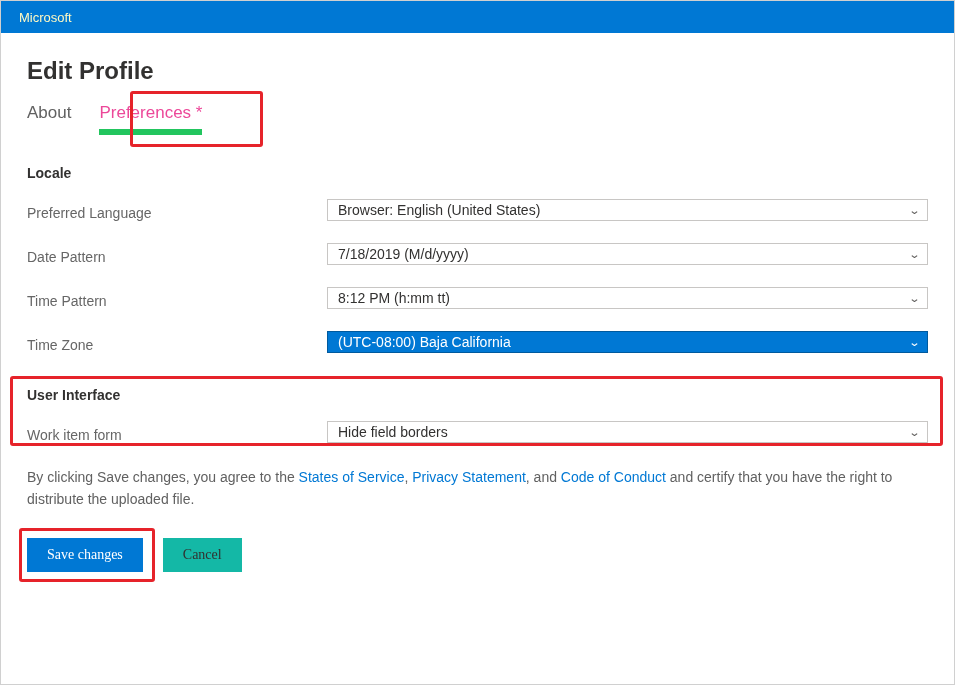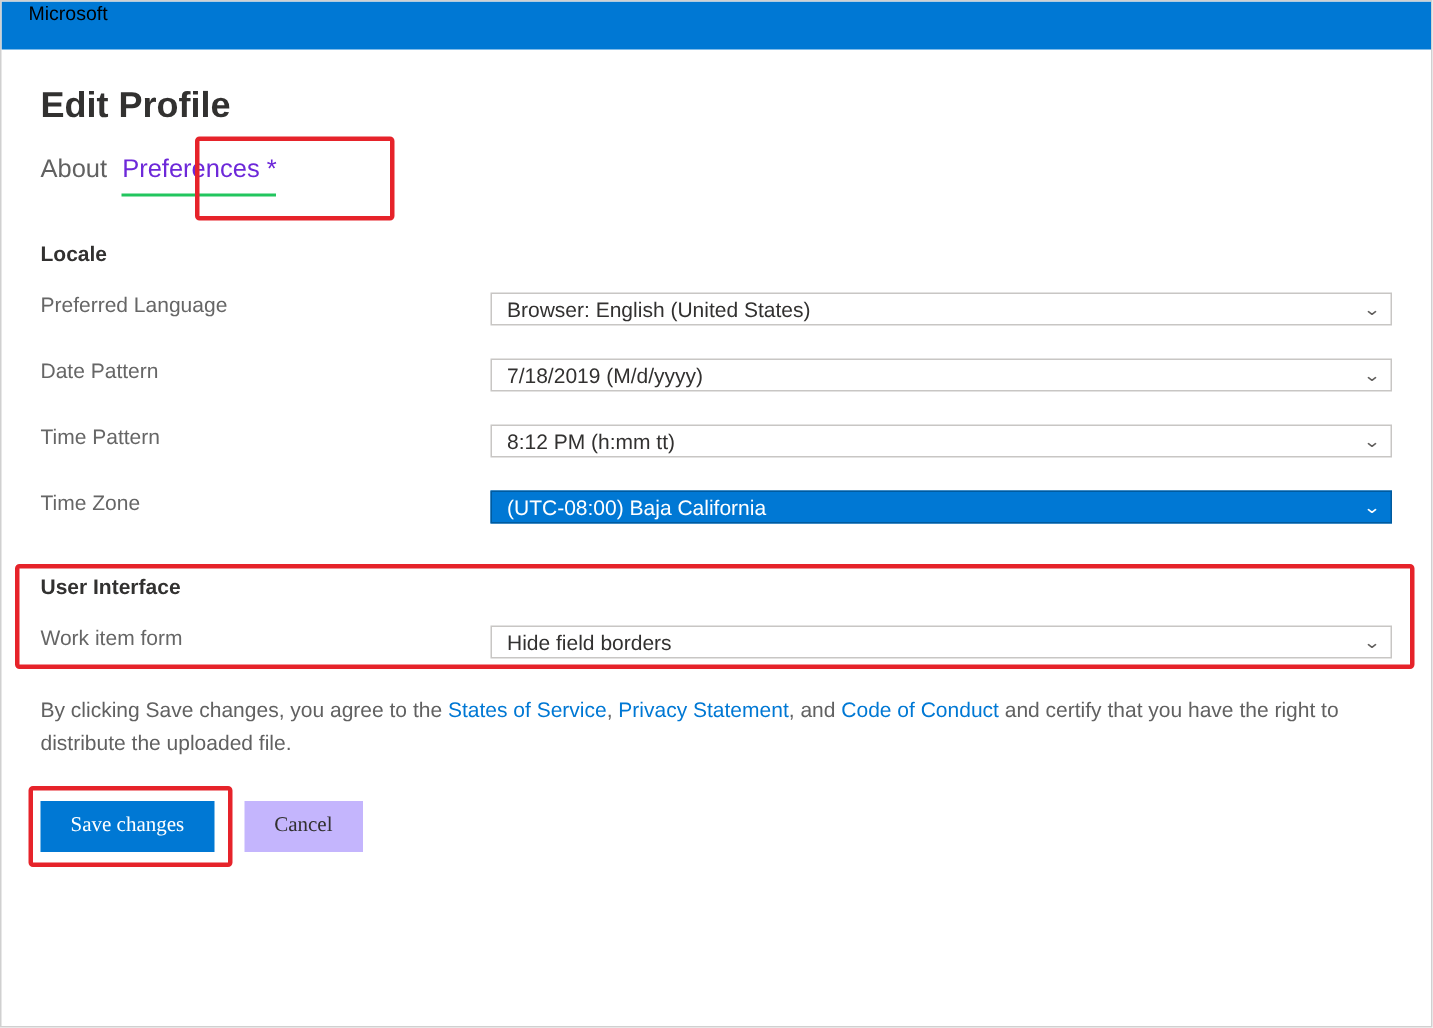--- a/index.html
+++ b/index.html
@@ -17,10 +17,10 @@
   }
   .topbar {
     background: #0078d4;
-    color: #000000;
+    color: #fef9c3;
     height: 32px;
     display: flex;
-    align-items: flex-start;
+    align-items: center;
     padding: 0 18px;
     font-size: 13px;
   }

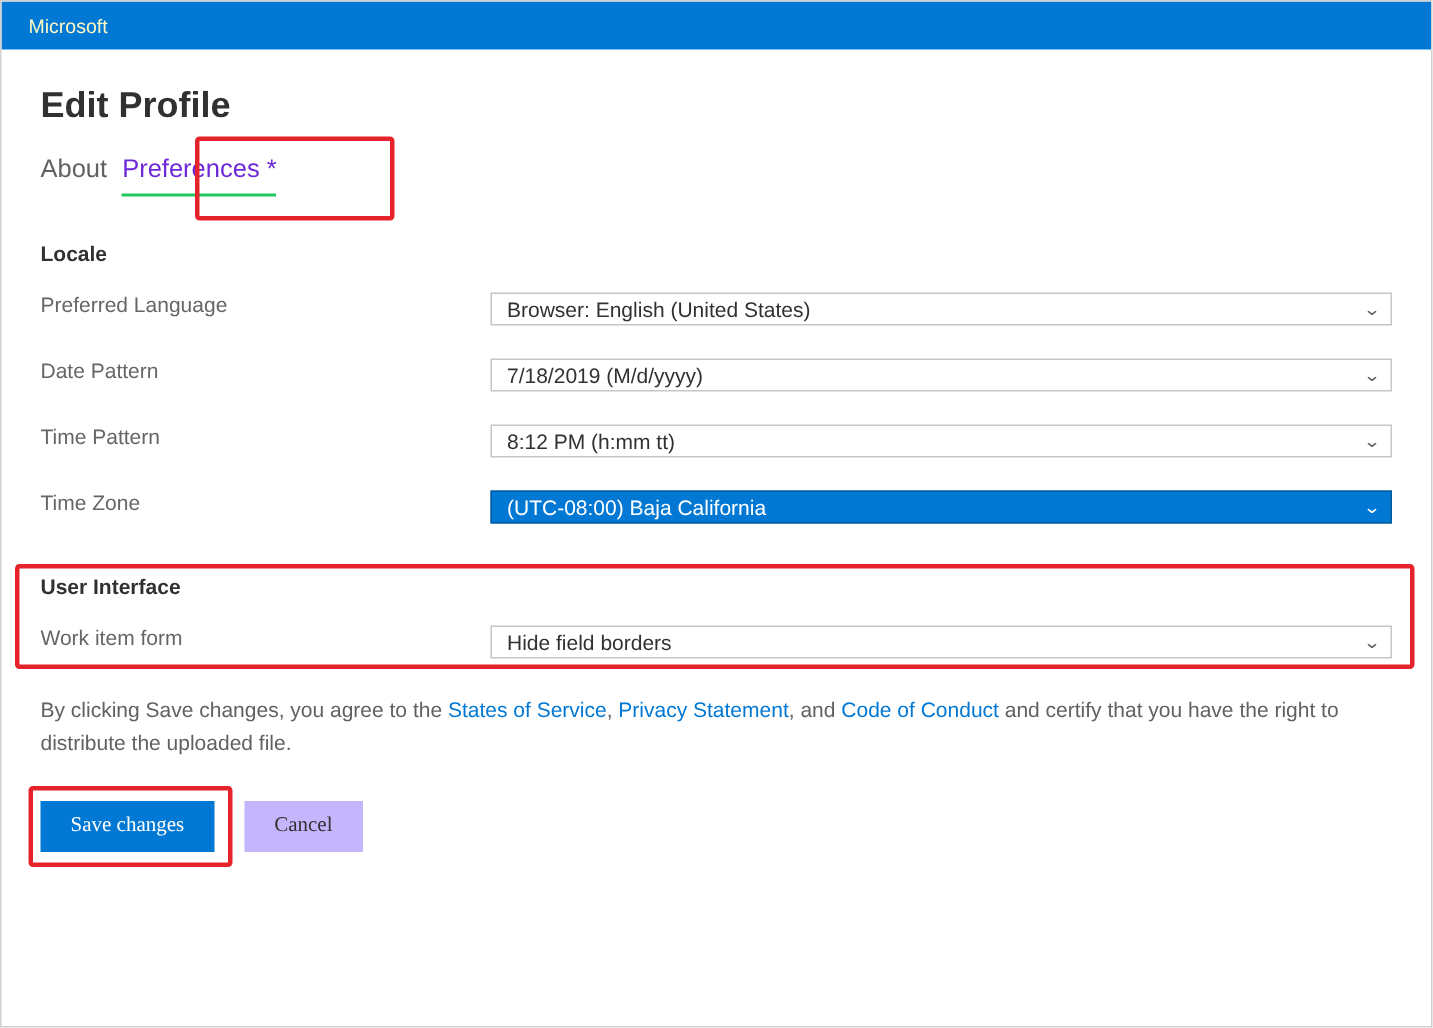--- a/index.html
+++ b/index.html
@@ -35,7 +35,7 @@
   }
   .tabrow {
     display: flex;
-    gap: 10px;
+    gap: 28px;
     margin-bottom: 30px;
     position: relative;
   }

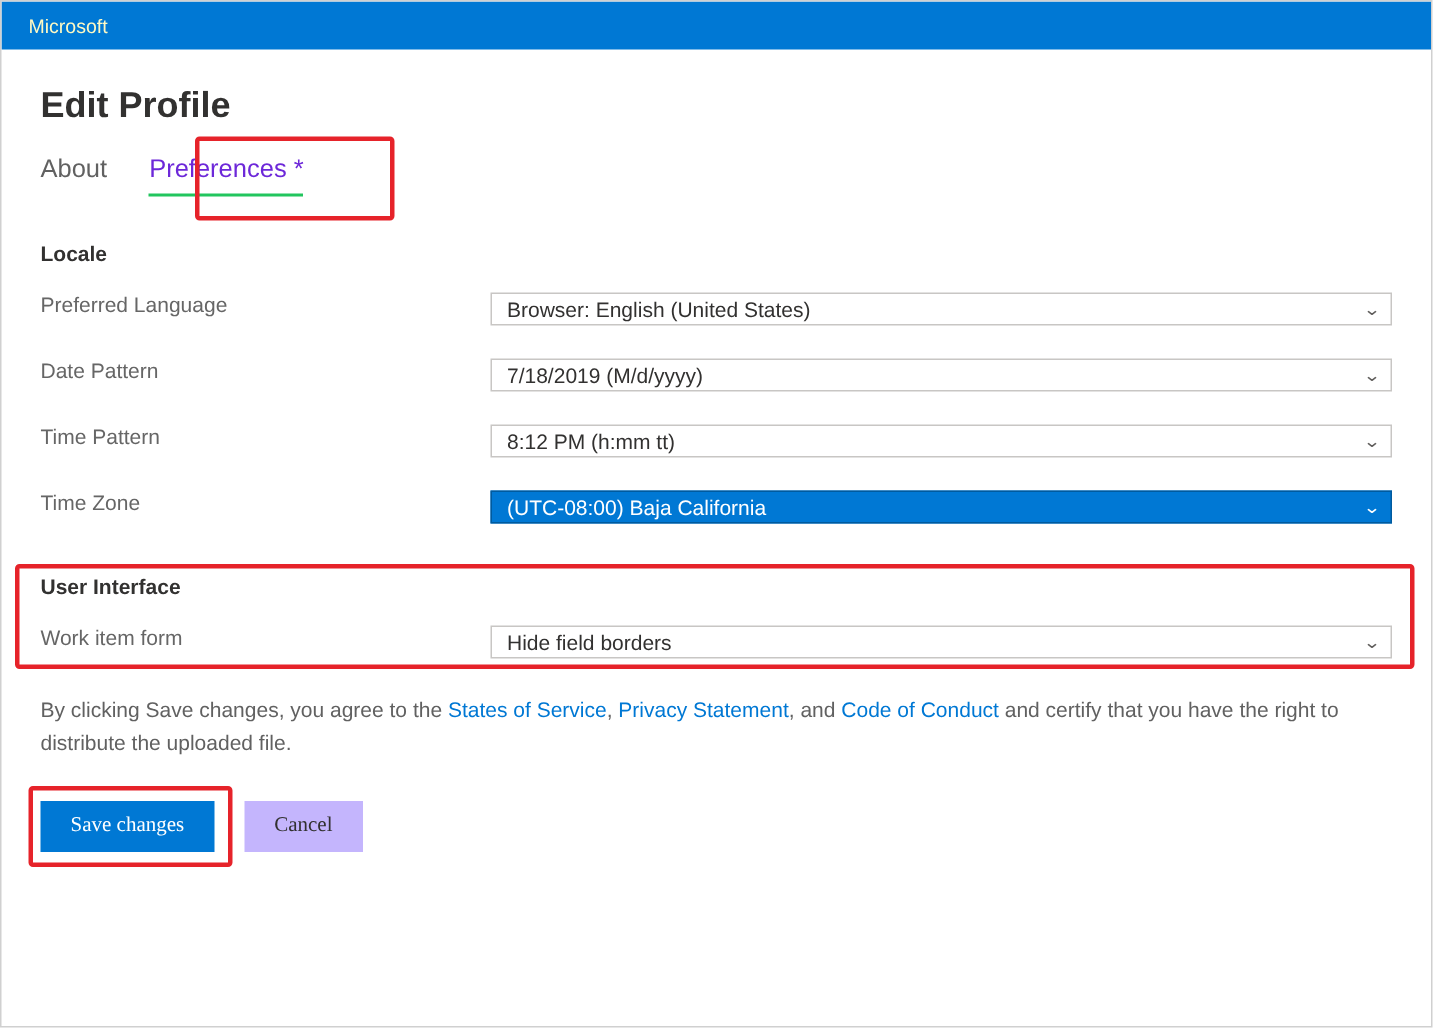--- a/index.html
+++ b/index.html
@@ -46,8 +46,8 @@
     cursor: pointer;
   }
   .tab.active {
-    color: #6d28d9;
-    border-bottom: 2px solid #22c55e;
+    color: #ec4899;
+    border-bottom: 6px solid #22c55e;
   }
   .tab-highlight {
     position: absolute;

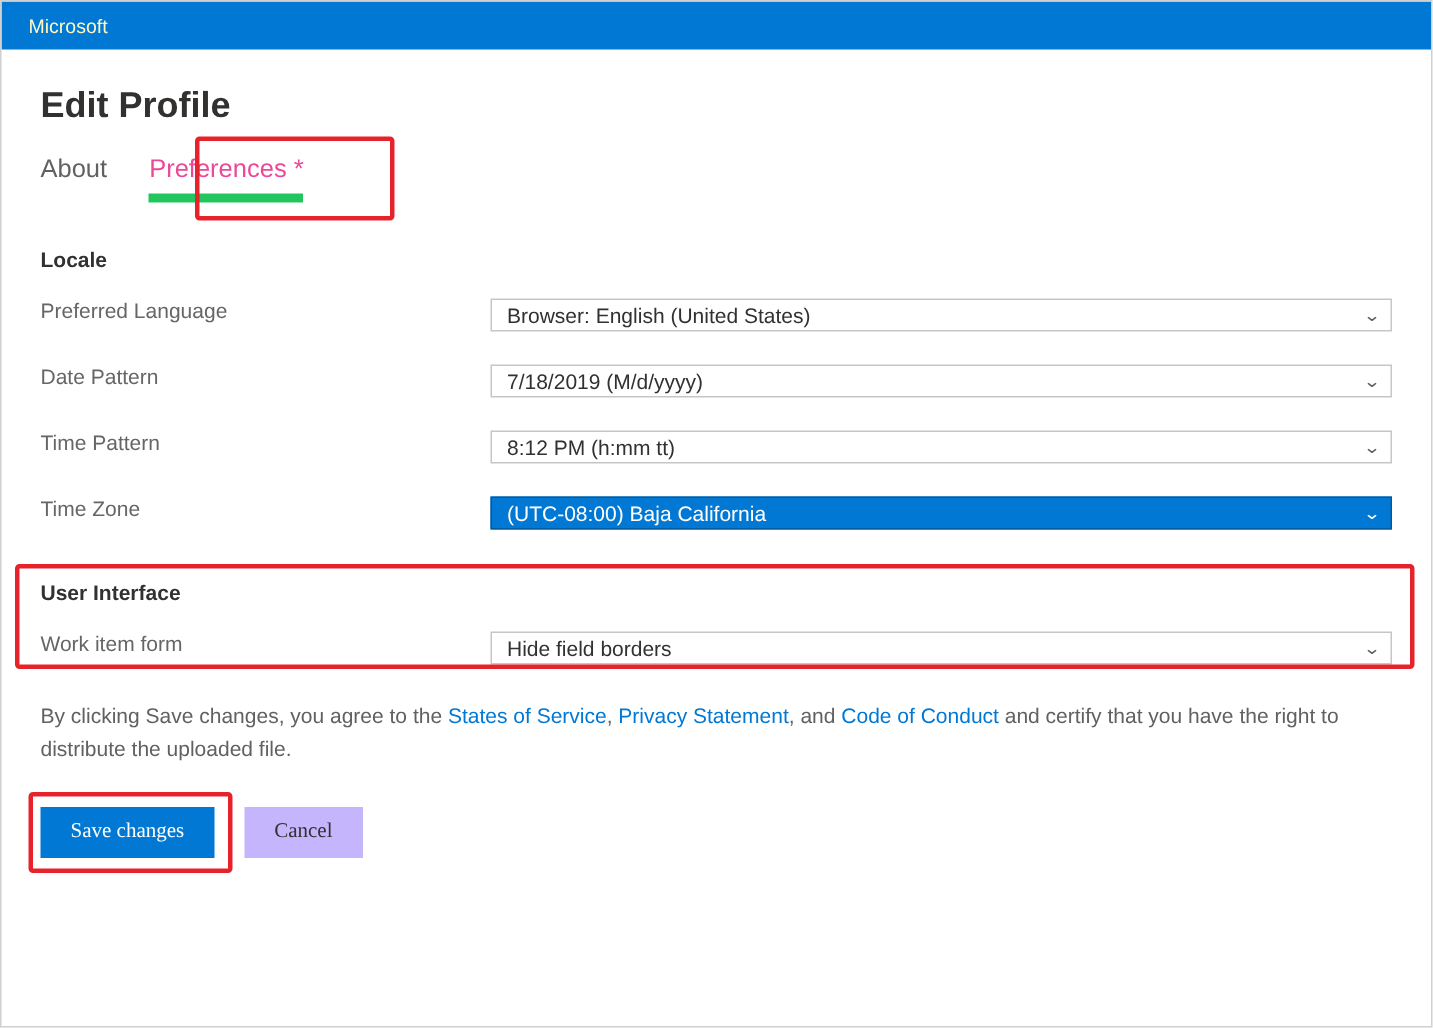--- a/index.html
+++ b/index.html
@@ -67,7 +67,7 @@
   }
   .form-row {
     display: flex;
-    align-items: flex-start;
+    align-items: flex-end;
     margin-bottom: 22px;
   }
   .form-label {

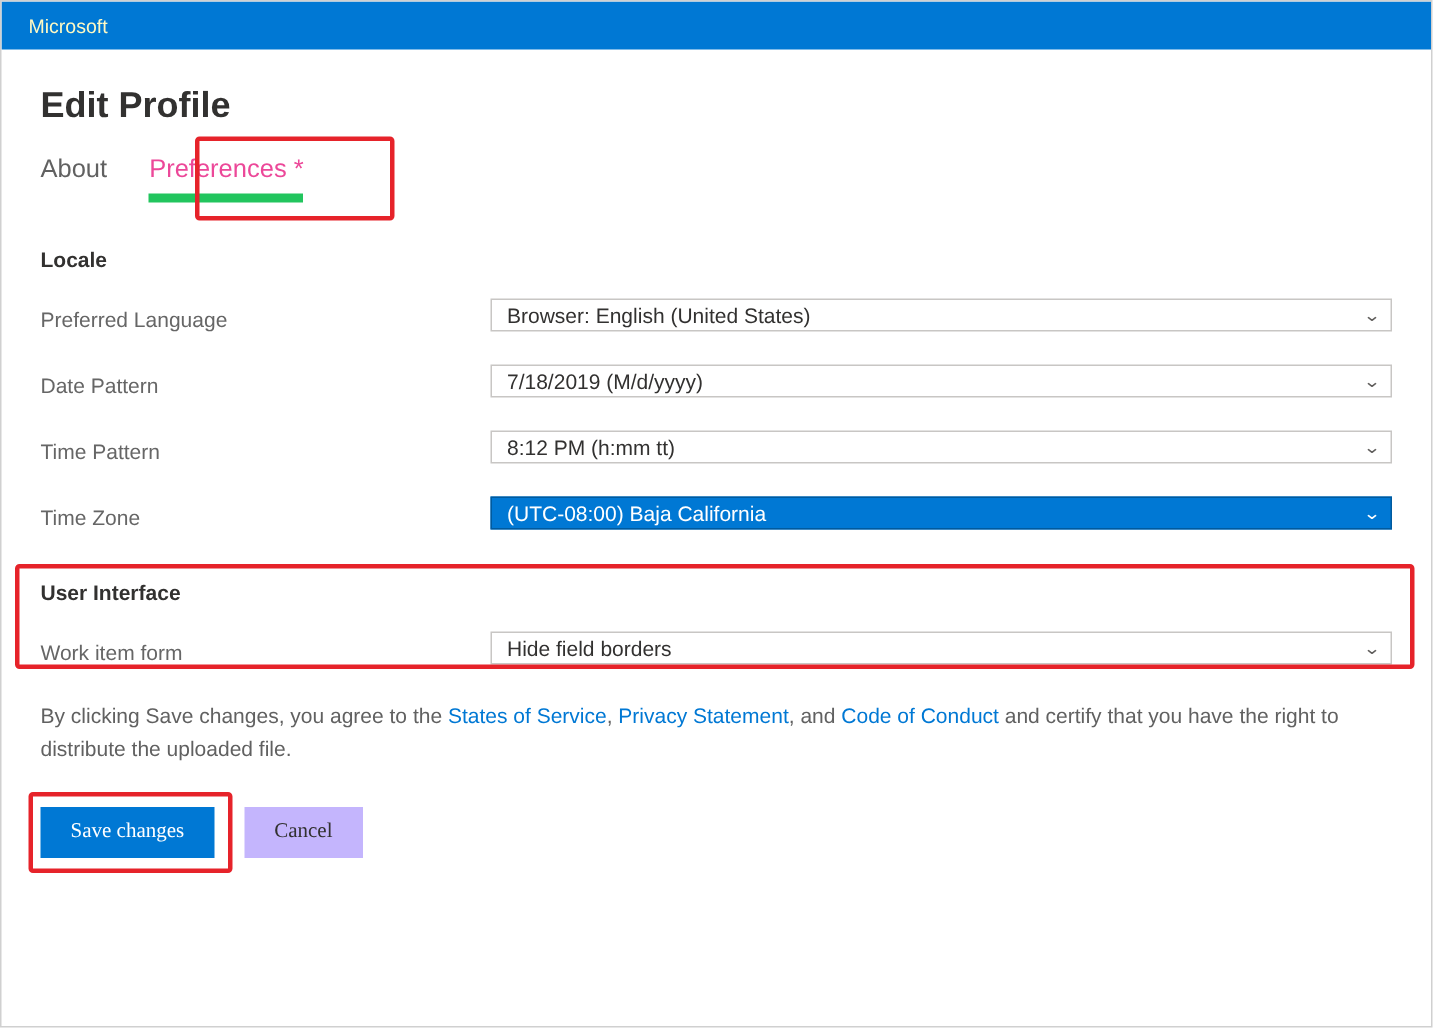--- a/index.html
+++ b/index.html
@@ -141,7 +141,7 @@
     color: #fff;
   }
   .btn-secondary {
-    background: #c4b5fd;
+    background: #14b8a6;
     color: #323130;
   }
   .save-highlight {

